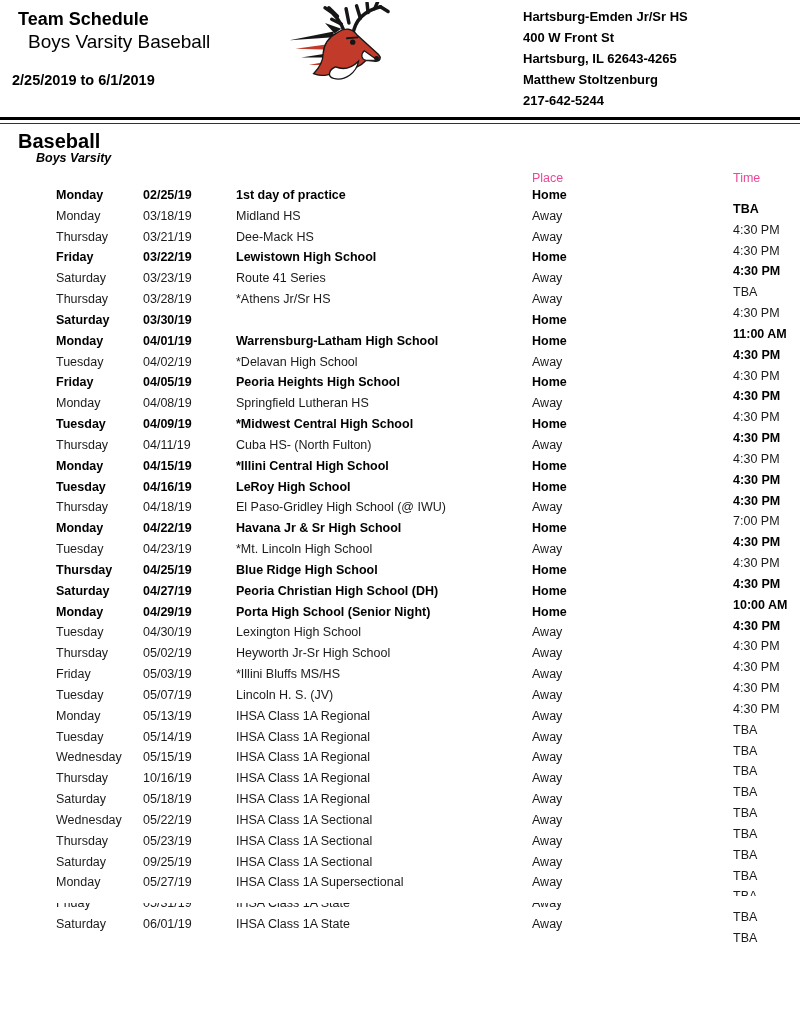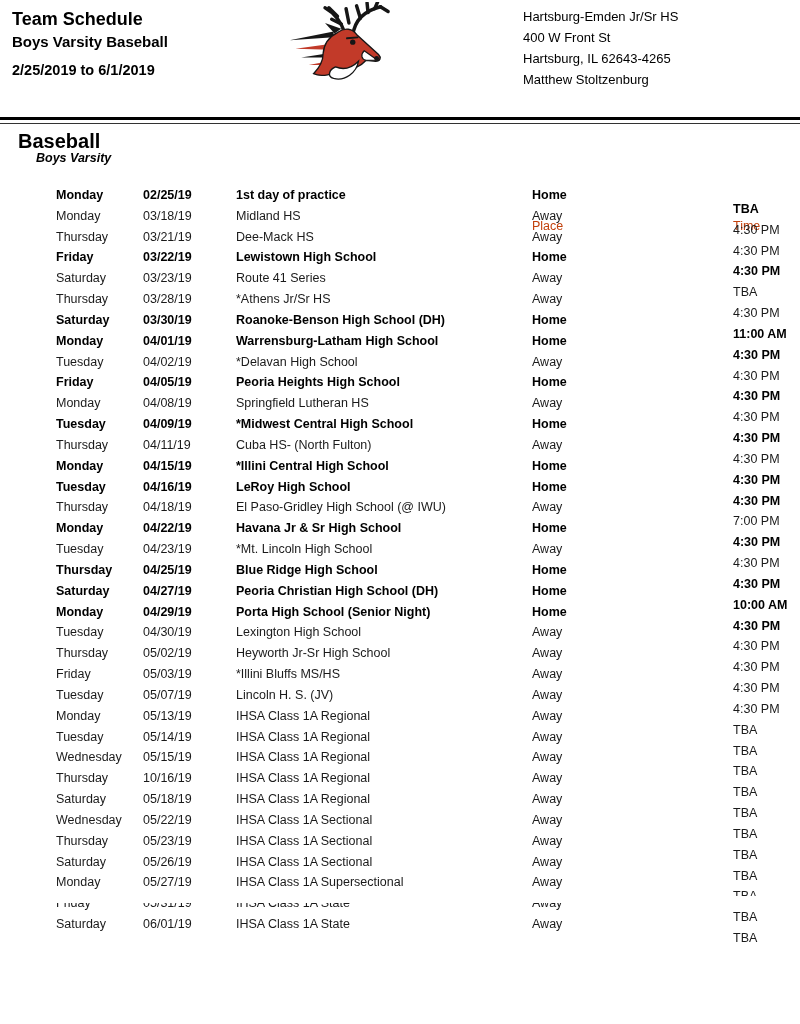--- a/index.html
+++ b/index.html
@@ -10,7 +10,7 @@
   }
   
   .title-block { position:absolute; left:12px; top:8px; }
-  .doc-title   { font-size:18px; font-weight:bold; line-height:22px; }
+  .doc-title   { font-size:18px; font-weight:bold; line-height:22px;margin-left:6px; }
   .doc-subtitle{ font-size:15px; font-weight:bold; line-height:19px; margin-top:2px; }
   .doc-range   { font-size:14.5px; font-weight:bold; line-height:20px; margin-top:9px; }
   

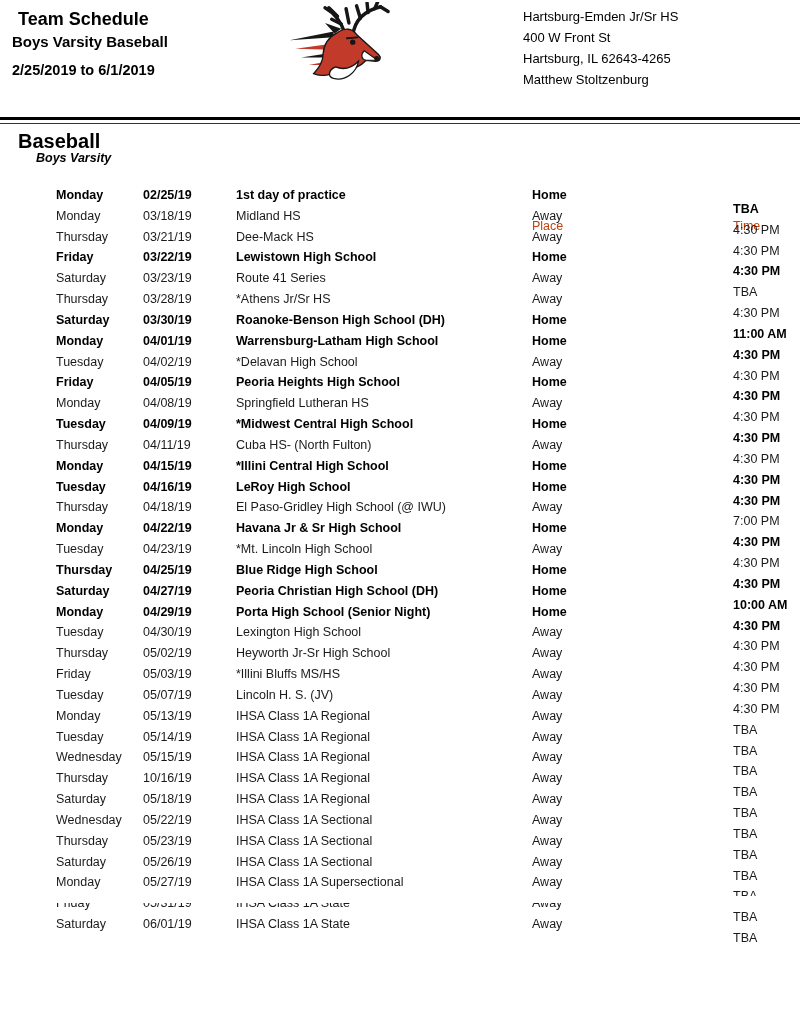--- a/index.html
+++ b/index.html
@@ -17,7 +17,7 @@
   .logo { position:absolute; left:288px; top:2px; width:118px; height:86px; }
   
   .school-block { position:absolute; left:523px; top:6px; }
-  .school-block div { font-size:13px; font-weight:normal; line-height:21px; white-space:nowrap; }
+  .school-block div { font-size:13px; font-weight:bold; line-height:21px; white-space:nowrap; }
   
   .divider-thick { position:absolute; left:0; top:117px; width:800px; height:3px; background:#000; }
   .divider-thin  { position:absolute; left:0; top:123px; width:800px; height:1px; background:#333; }

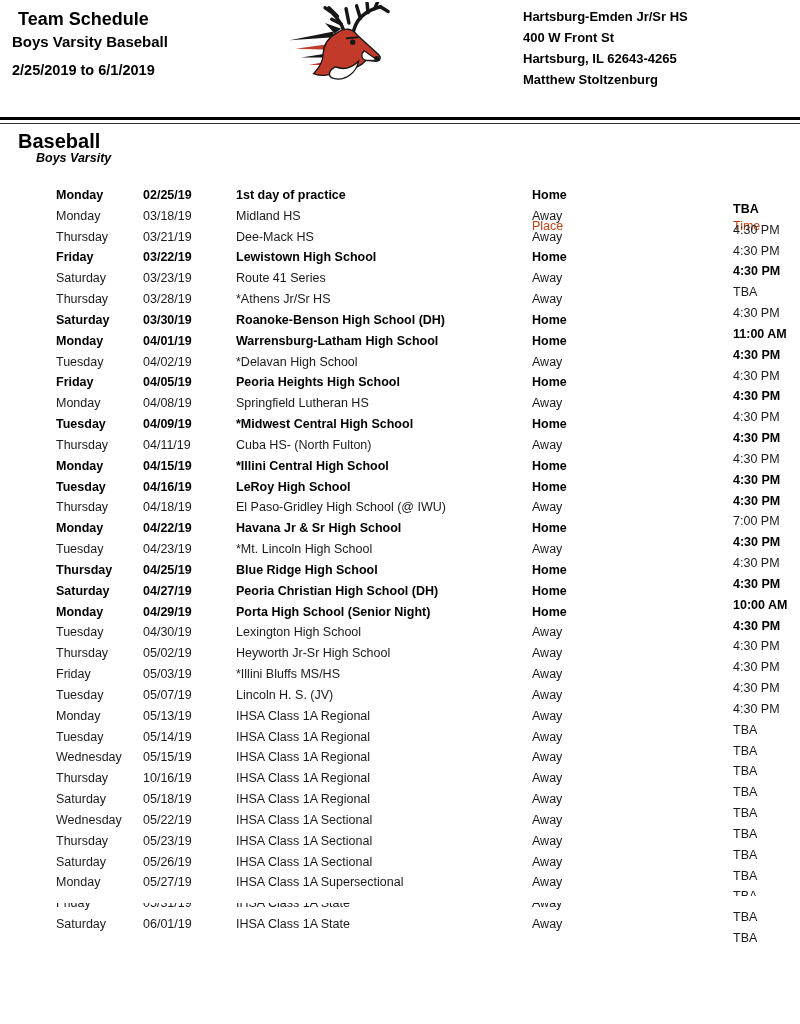--- a/index.html
+++ b/index.html
@@ -11,7 +11,7 @@
   
   .title-block { position:absolute; left:12px; top:8px; }
   .doc-title   { font-size:18px; font-weight:bold; line-height:22px;margin-left:6px; }
-  .doc-subtitle{ font-size:15px; font-weight:bold; line-height:19px; margin-top:2px; }
+  .doc-subtitle{ font-size:19px; font-weight:normal; line-height:19px; margin-top:2px;margin-left:16px; }
   .doc-range   { font-size:14.5px; font-weight:bold; line-height:20px; margin-top:9px; }
   
   .logo { position:absolute; left:288px; top:2px; width:118px; height:86px; }

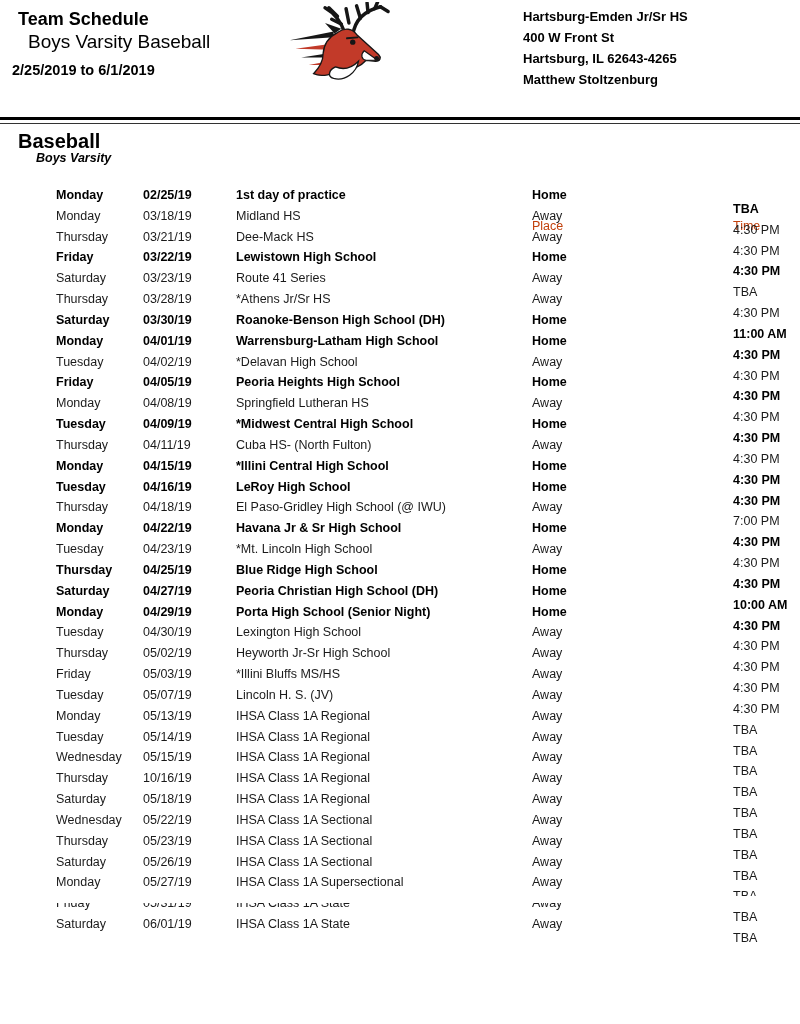--- a/index.html
+++ b/index.html
@@ -12,7 +12,7 @@
   .title-block { position:absolute; left:12px; top:8px; }
   .doc-title   { font-size:18px; font-weight:bold; line-height:22px;margin-left:6px; }
   .doc-subtitle{ font-size:19px; font-weight:normal; line-height:19px; margin-top:2px;margin-left:16px; }
-  .doc-range   { font-size:14.5px; font-weight:bold; line-height:20px; margin-top:9px; }
+  .doc-range   { font-size:14.5px; font-weight:bold; line-height:20px; margin-top:19px; }
   
   .logo { position:absolute; left:288px; top:2px; width:118px; height:86px; }
   

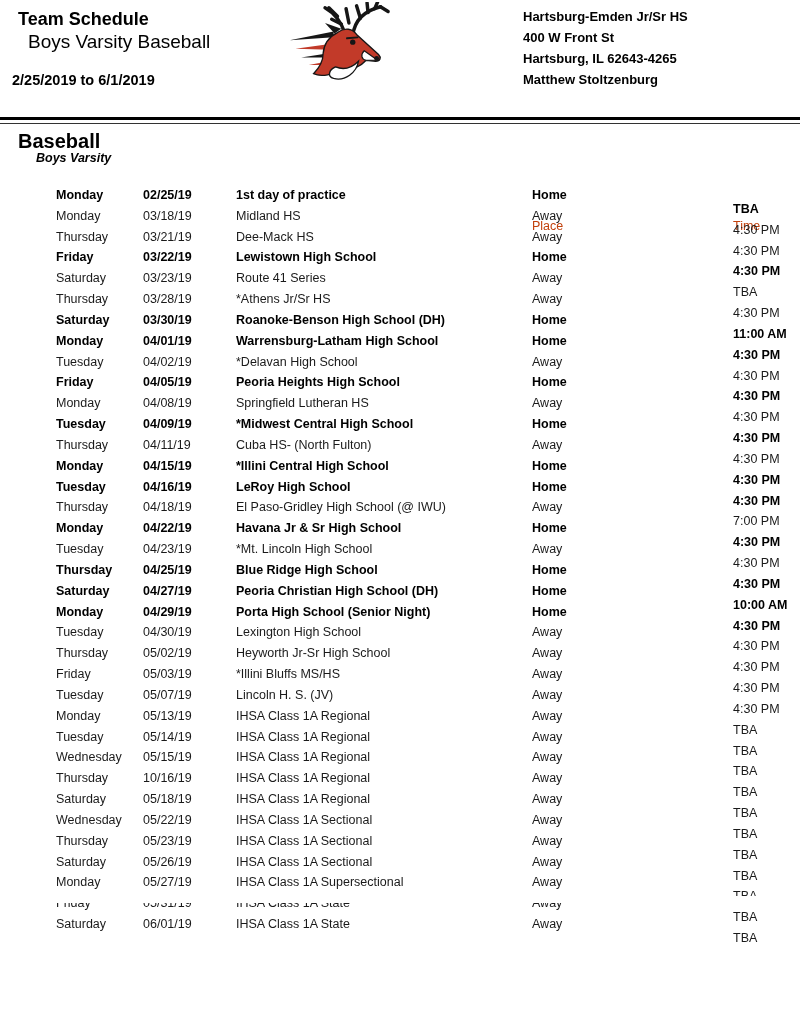--- a/index.html
+++ b/index.html
@@ -99,6 +99,7 @@
     <div>400 W Front St</div>
     <div>Hartsburg, IL 62643-4265</div>
     <div>Matthew Stoltzenburg</div>
+    <div>217-642-5244</div>
   </div>
 
   <div class="divider-thick"></div>

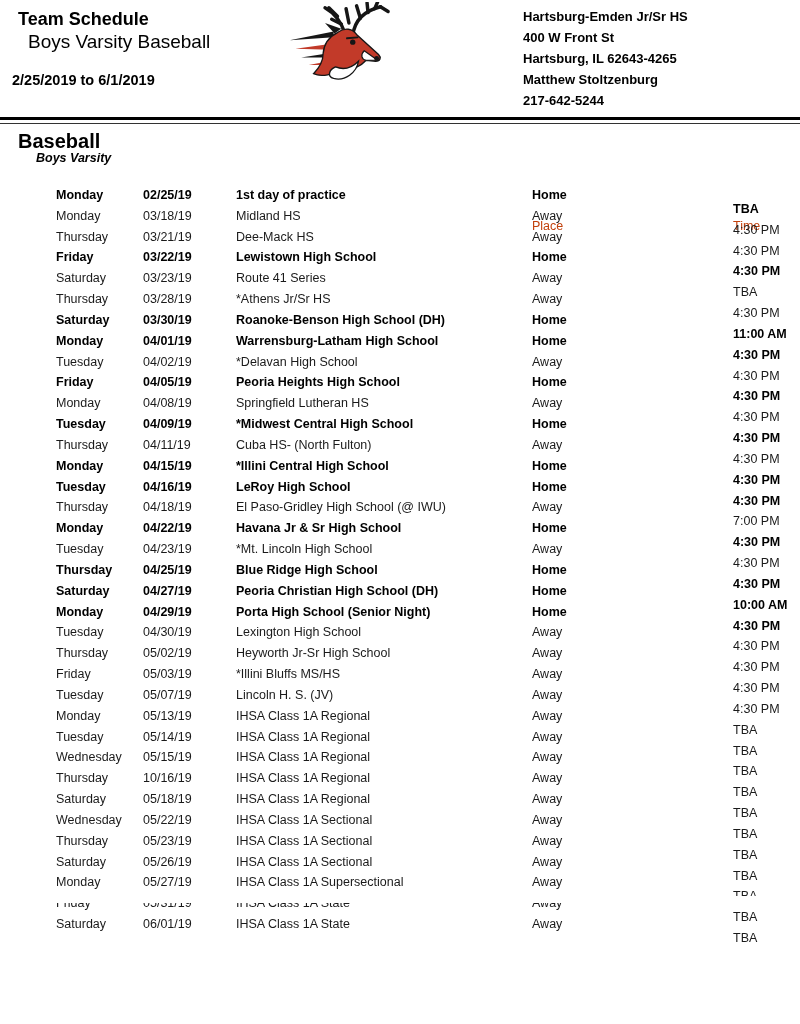--- a/index.html
+++ b/index.html
@@ -25,7 +25,7 @@
   .sport { position:absolute; left:18px; top:130px; font-size:20px; font-weight:bold; }
   .team  { position:absolute; left:36px; top:151px; font-size:12.5px; font-weight:bold; font-style:italic;text-align:right; }
   
-  .col-head { position:absolute; top:171px; font-size:12.5px; color:#c2410c;margin-top:48px; }
+  .col-head { position:absolute; top:171px; font-size:12.5px; color:#ec4899; }
   .col-head.place { left:532px; }
   .col-head.time  { left:733px; }
   

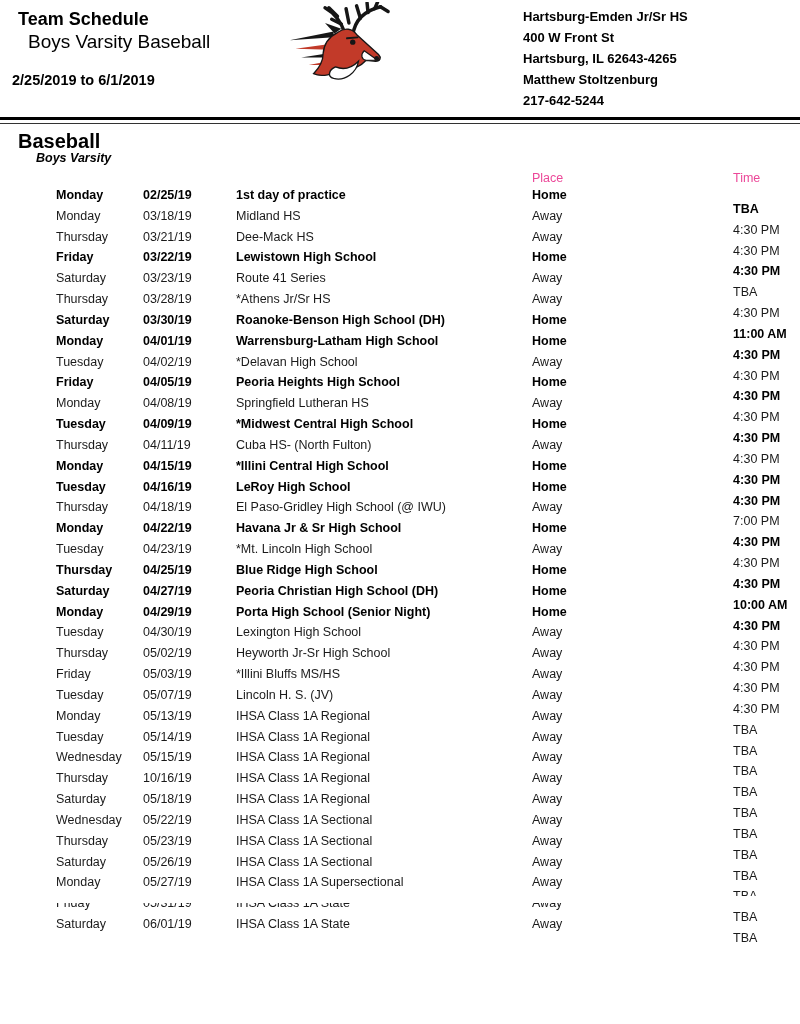--- a/index.html
+++ b/index.html
@@ -163,7 +163,6 @@
   <div class="row bold">
     <span class="c-day">Saturday</span>
     <span class="c-date">03/30/19</span>
-    <span class="c-event">Roanoke-Benson High School (DH)</span>
     <span class="c-place">Home</span>
     <span class="c-time">11:00 AM</span>
   </div>

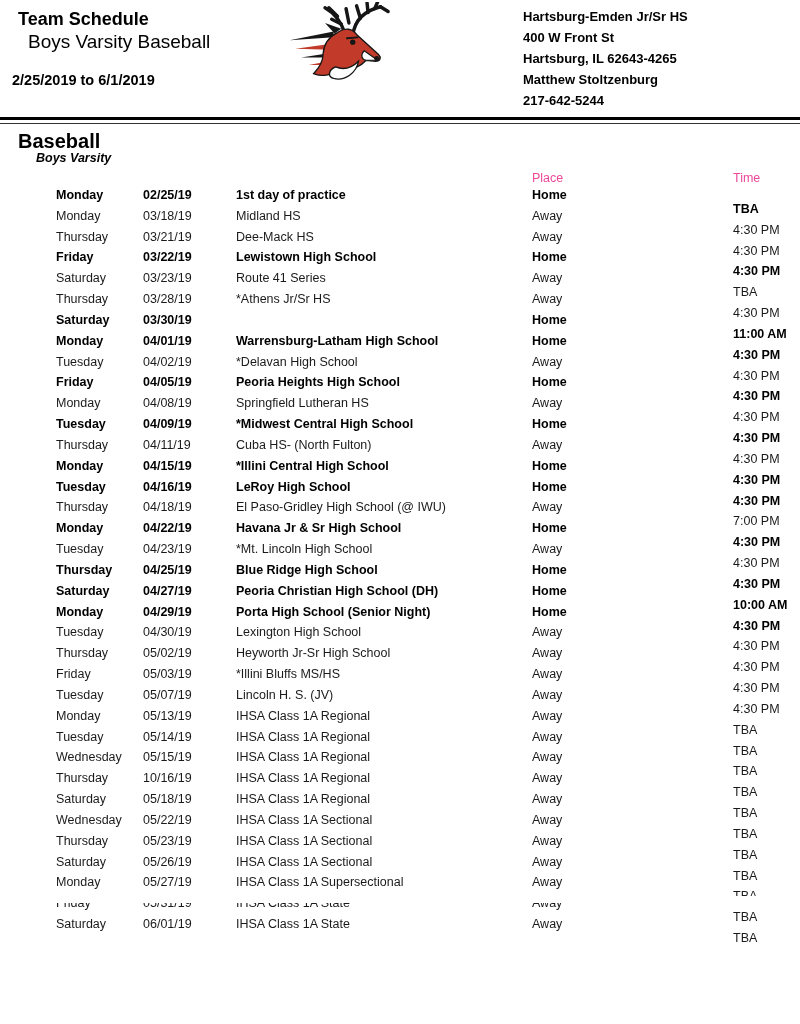--- a/index.html
+++ b/index.html
@@ -369,7 +369,7 @@
 
   <div class="row">
     <span class="c-day">Saturday</span>
-    <span class="c-date">05/26/19</span>
+    <span class="c-date">09/25/19</span>
     <span class="c-event">IHSA Class 1A Sectional</span>
     <span class="c-place">Away</span>
     <span class="c-time">TBA</span>

